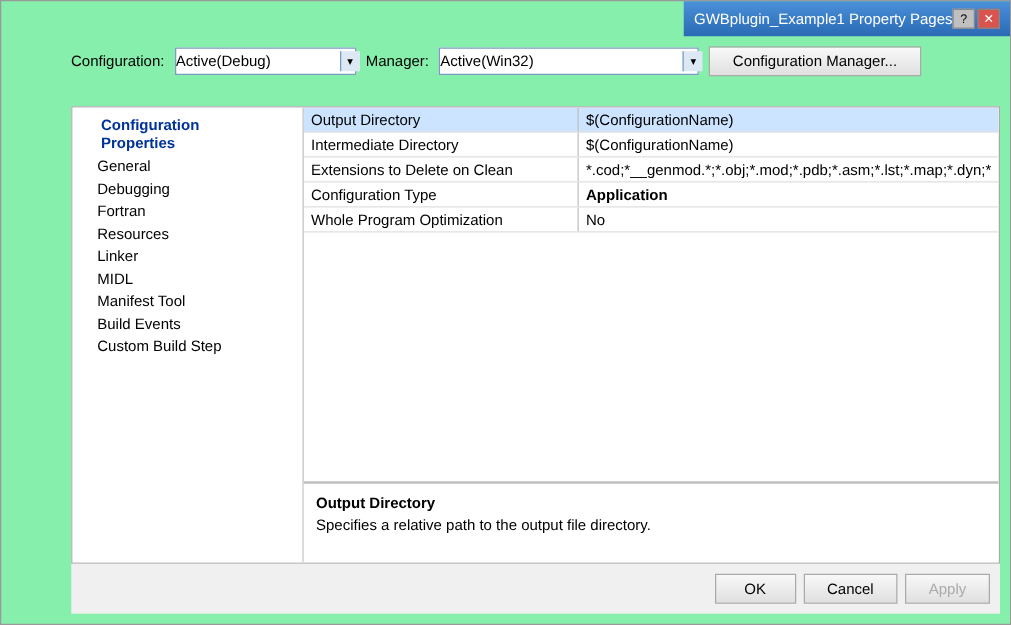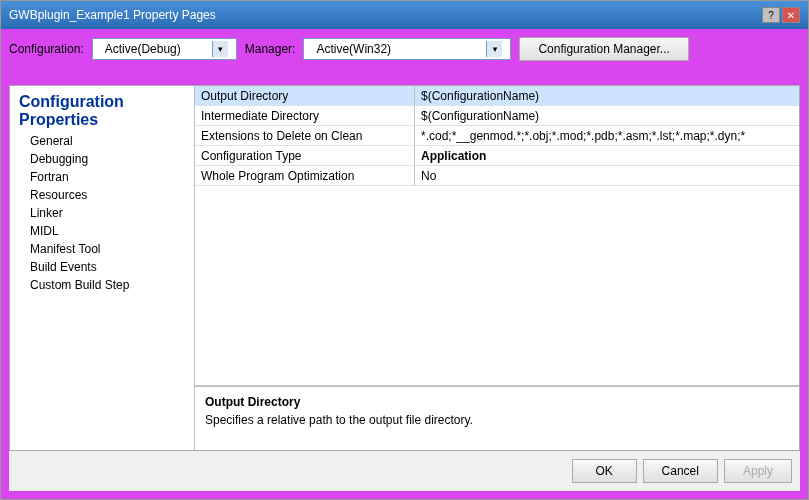--- a/index.html
+++ b/index.html
@@ -11,11 +11,12 @@
     .window {
       width: 809px;
       height: 500px;
-      background: #d946ef;
+      background: #86efac;
       border: 1px solid #999;
       display: flex;
       flex-direction: column;
       box-shadow: 2px 2px 8px rgba(0,0,0,0.3);
+      align-items: flex-end;
     }
     .title-bar {
       background: linear-gradient(to bottom, #4a90d9, #2a6ab5);

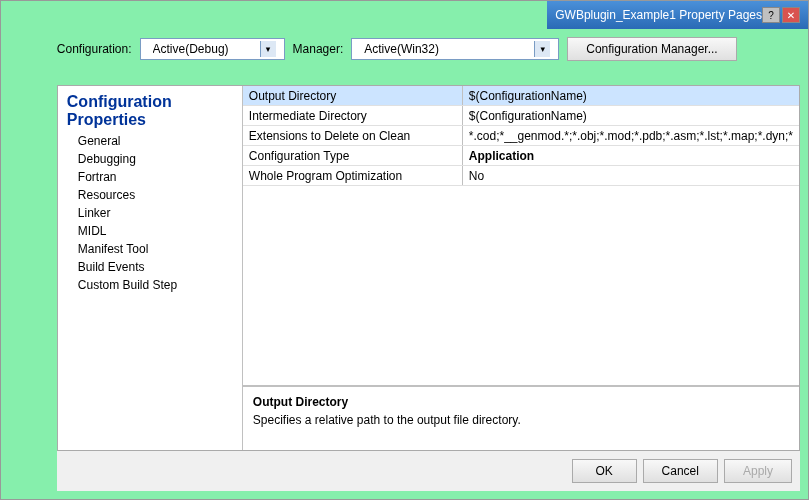--- a/index.html
+++ b/index.html
@@ -71,7 +71,7 @@
       height: 22px;
       border: 1px solid #7a9cc4;
       background: white;
-      padding: 2px 12px;
+      padding: 2px 0;
       font-size: 12px;
       display: flex;
       align-items: center;

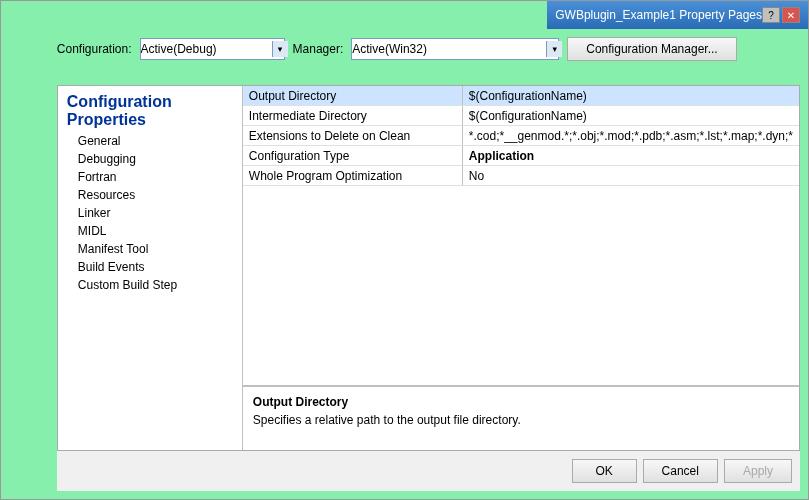--- a/index.html
+++ b/index.html
@@ -119,9 +119,9 @@
       overflow-y: auto;
     }
     .sidebar-section {
-      padding: 3px 9px;
+      padding: 3px 23px;
       font-weight: bold;
-      font-size: 16px;
+      font-size: 12px;
       color: #003399;
     }
     .sidebar-item {

